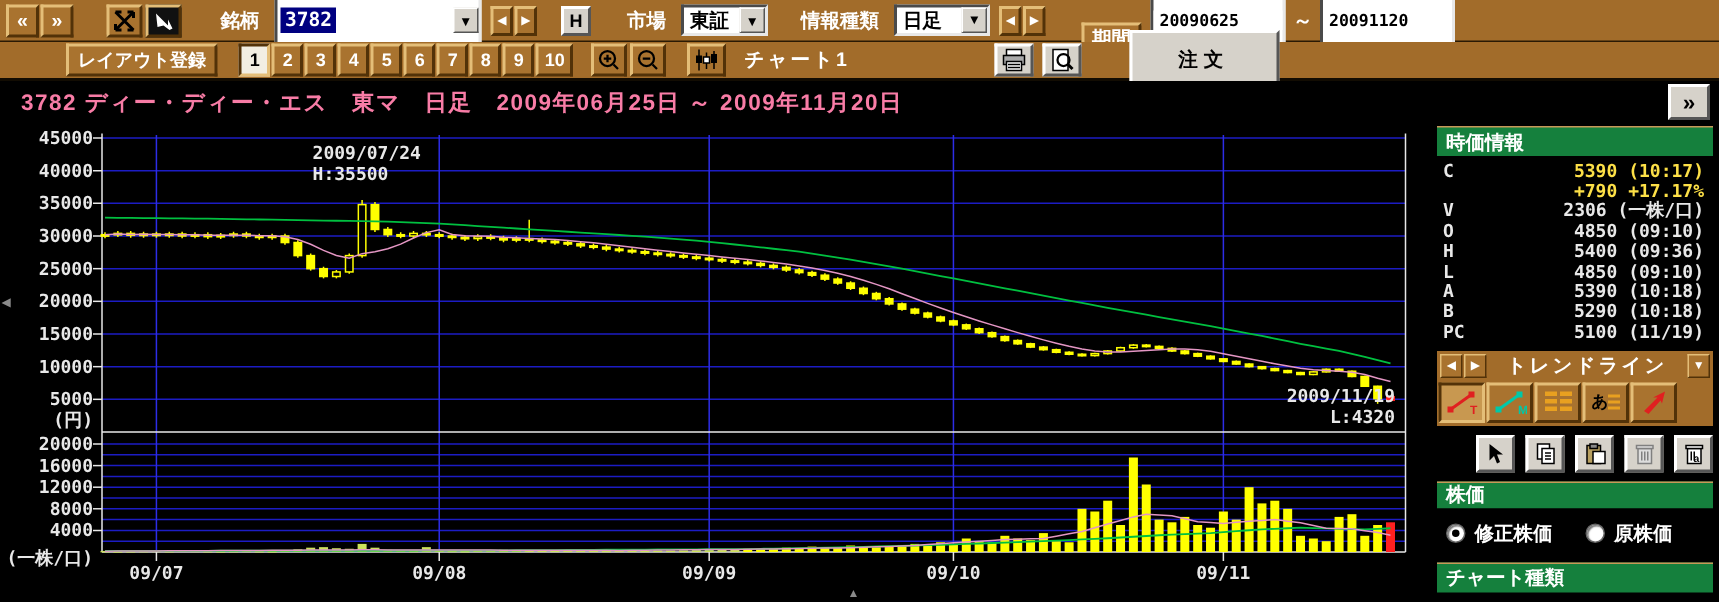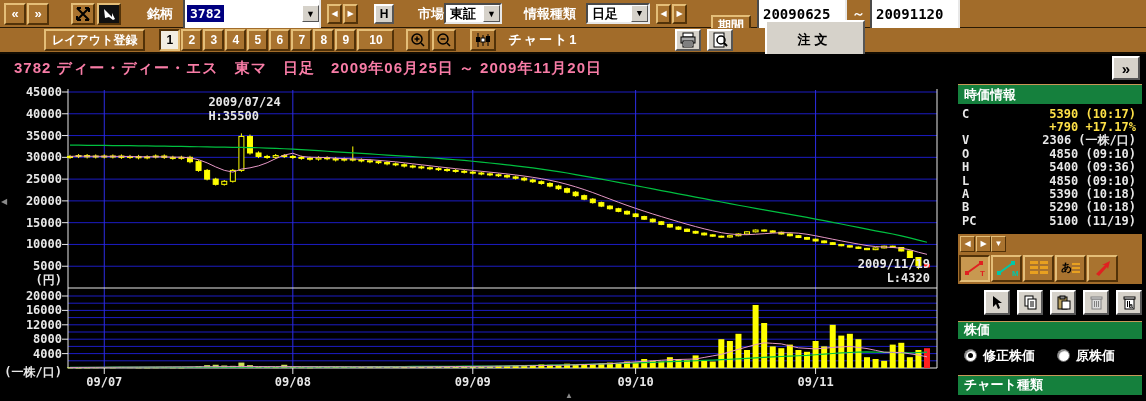--- a/index.html
+++ b/index.html
@@ -79,7 +79,7 @@
   <div class="bbtn sm" style="width:15px;margin-left:1px;font-size:8px;">▶</div>
   <div class="gbtn" style="width:20px;height:20px;margin-left:16px;font-size:12px;">H</div>
   <span class="lbl" style="margin-left:24px;">市場</span>
-  <div class="selfield" style="width:58px;">
+  <div class="selfield" style="width:58px;margin-left:10px;">
     <span>東証</span>
     <span class="dropbtn">▼</span>
   </div>

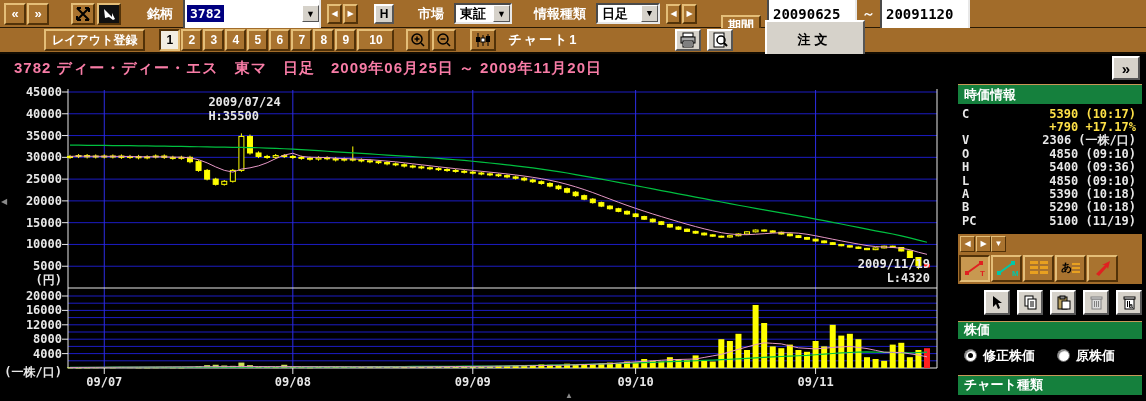--- a/index.html
+++ b/index.html
@@ -17,7 +17,7 @@
   .gbtn { background:#D6D2CA; border:2px solid; border-color:#FFFFFF #565656 #565656 #FFFFFF; color:#000; font-weight:bold; display:flex; align-items:center; justify-content:center; cursor:default; }
   .lbl { color:#FFF; font-weight:bold; font-size:13px; white-space:nowrap; }
   .field { background:#FFF; border:2px solid; border-color:#4A4A4A #E8E8E8 #E8E8E8 #4A4A4A; height:33px; display:flex; align-items:center; }
-  input.txt { border:none; outline:none; background:#FFF; color:#000; font-family:"DejaVu Sans Mono",monospace; font-weight:bold; font-size:14px; width:100%; padding-left:4px; }
+  input.txt { border:none; outline:none; background:#FFF; color:#000; font-family:"DejaVu Sans Mono",monospace; font-weight:bold; font-size:11px; width:100%; padding-left:4px; }
   .dropbtn { width:17px; height:17px; background:#D6D2CA; border:1px solid; border-color:#FFF #555 #555 #FFF; color:#000; font-size:9px; display:flex; align-items:center; justify-content:center; }
   .selfield { background:#FFF; border:2px solid; border-color:#4A4A4A #E8E8E8 #E8E8E8 #4A4A4A; height:21px; display:flex; align-items:center; justify-content:space-between; font-weight:bold; font-size:13px; color:#000; padding-left:4px; }
   .numbtn { width:21px; }

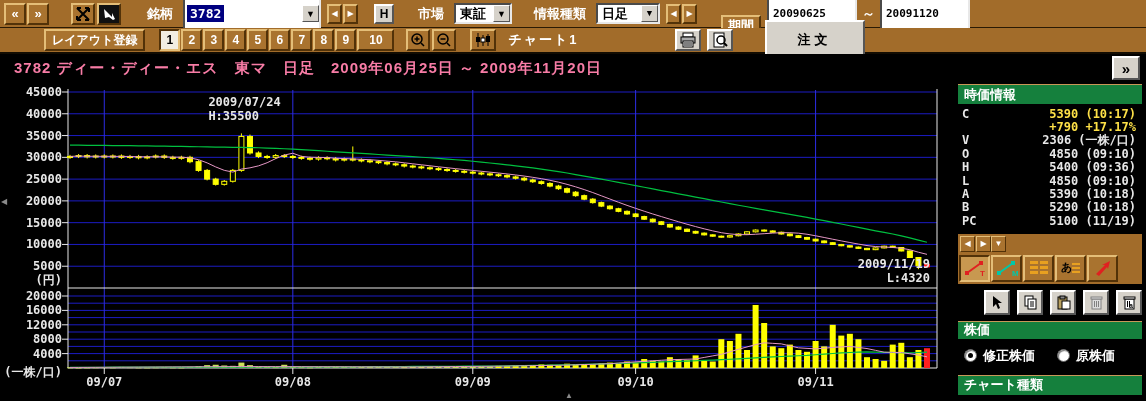--- a/index.html
+++ b/index.html
@@ -112,7 +112,7 @@
       <div class="bbtn numbtn" style="font-size: 12px;">7</div>
       <div class="bbtn numbtn" style="font-size: 12px;">8</div>
       <div class="bbtn numbtn" style="font-size: 12px;">9</div>
-      <div class="bbtn numbtn" style="font-size: 12px; width: 37px;">10</div>
+      <div class="bbtn numbtn" style="font-size: 12px; width: 25px;">10</div>
     </div>
   <div class="bbtn" style="width:24px;margin-left:12px;">
     <svg width="16" height="16" viewBox="0 0 16 16">

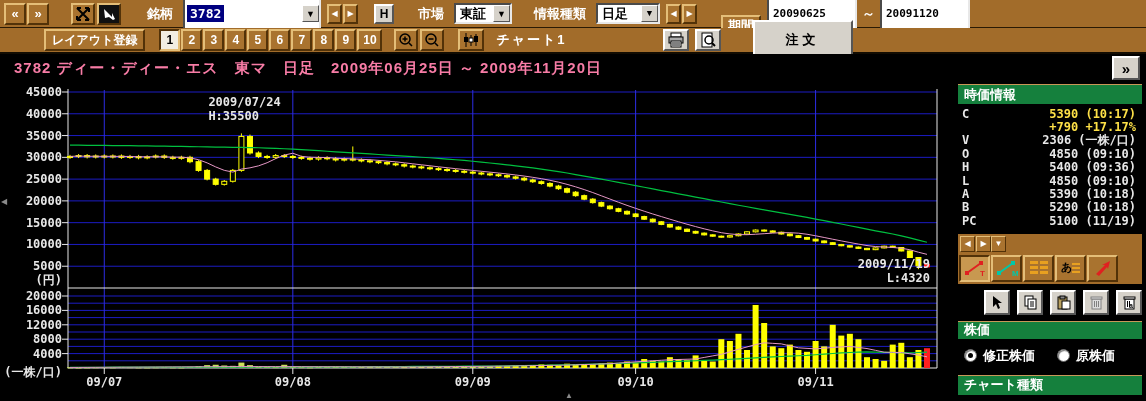--- a/index.html
+++ b/index.html
@@ -596,6 +596,7 @@
     <div class="trendbar">
       <div class="minibtn" style="margin-left:2px;">◀</div>
       <div class="minibtn" style="margin-left:1px;">▶</div>
+      <span class="t">トレンドライン</span>
       <div class="minibtn" style="margin-right:2px;">▼</div>
     </div>
 

